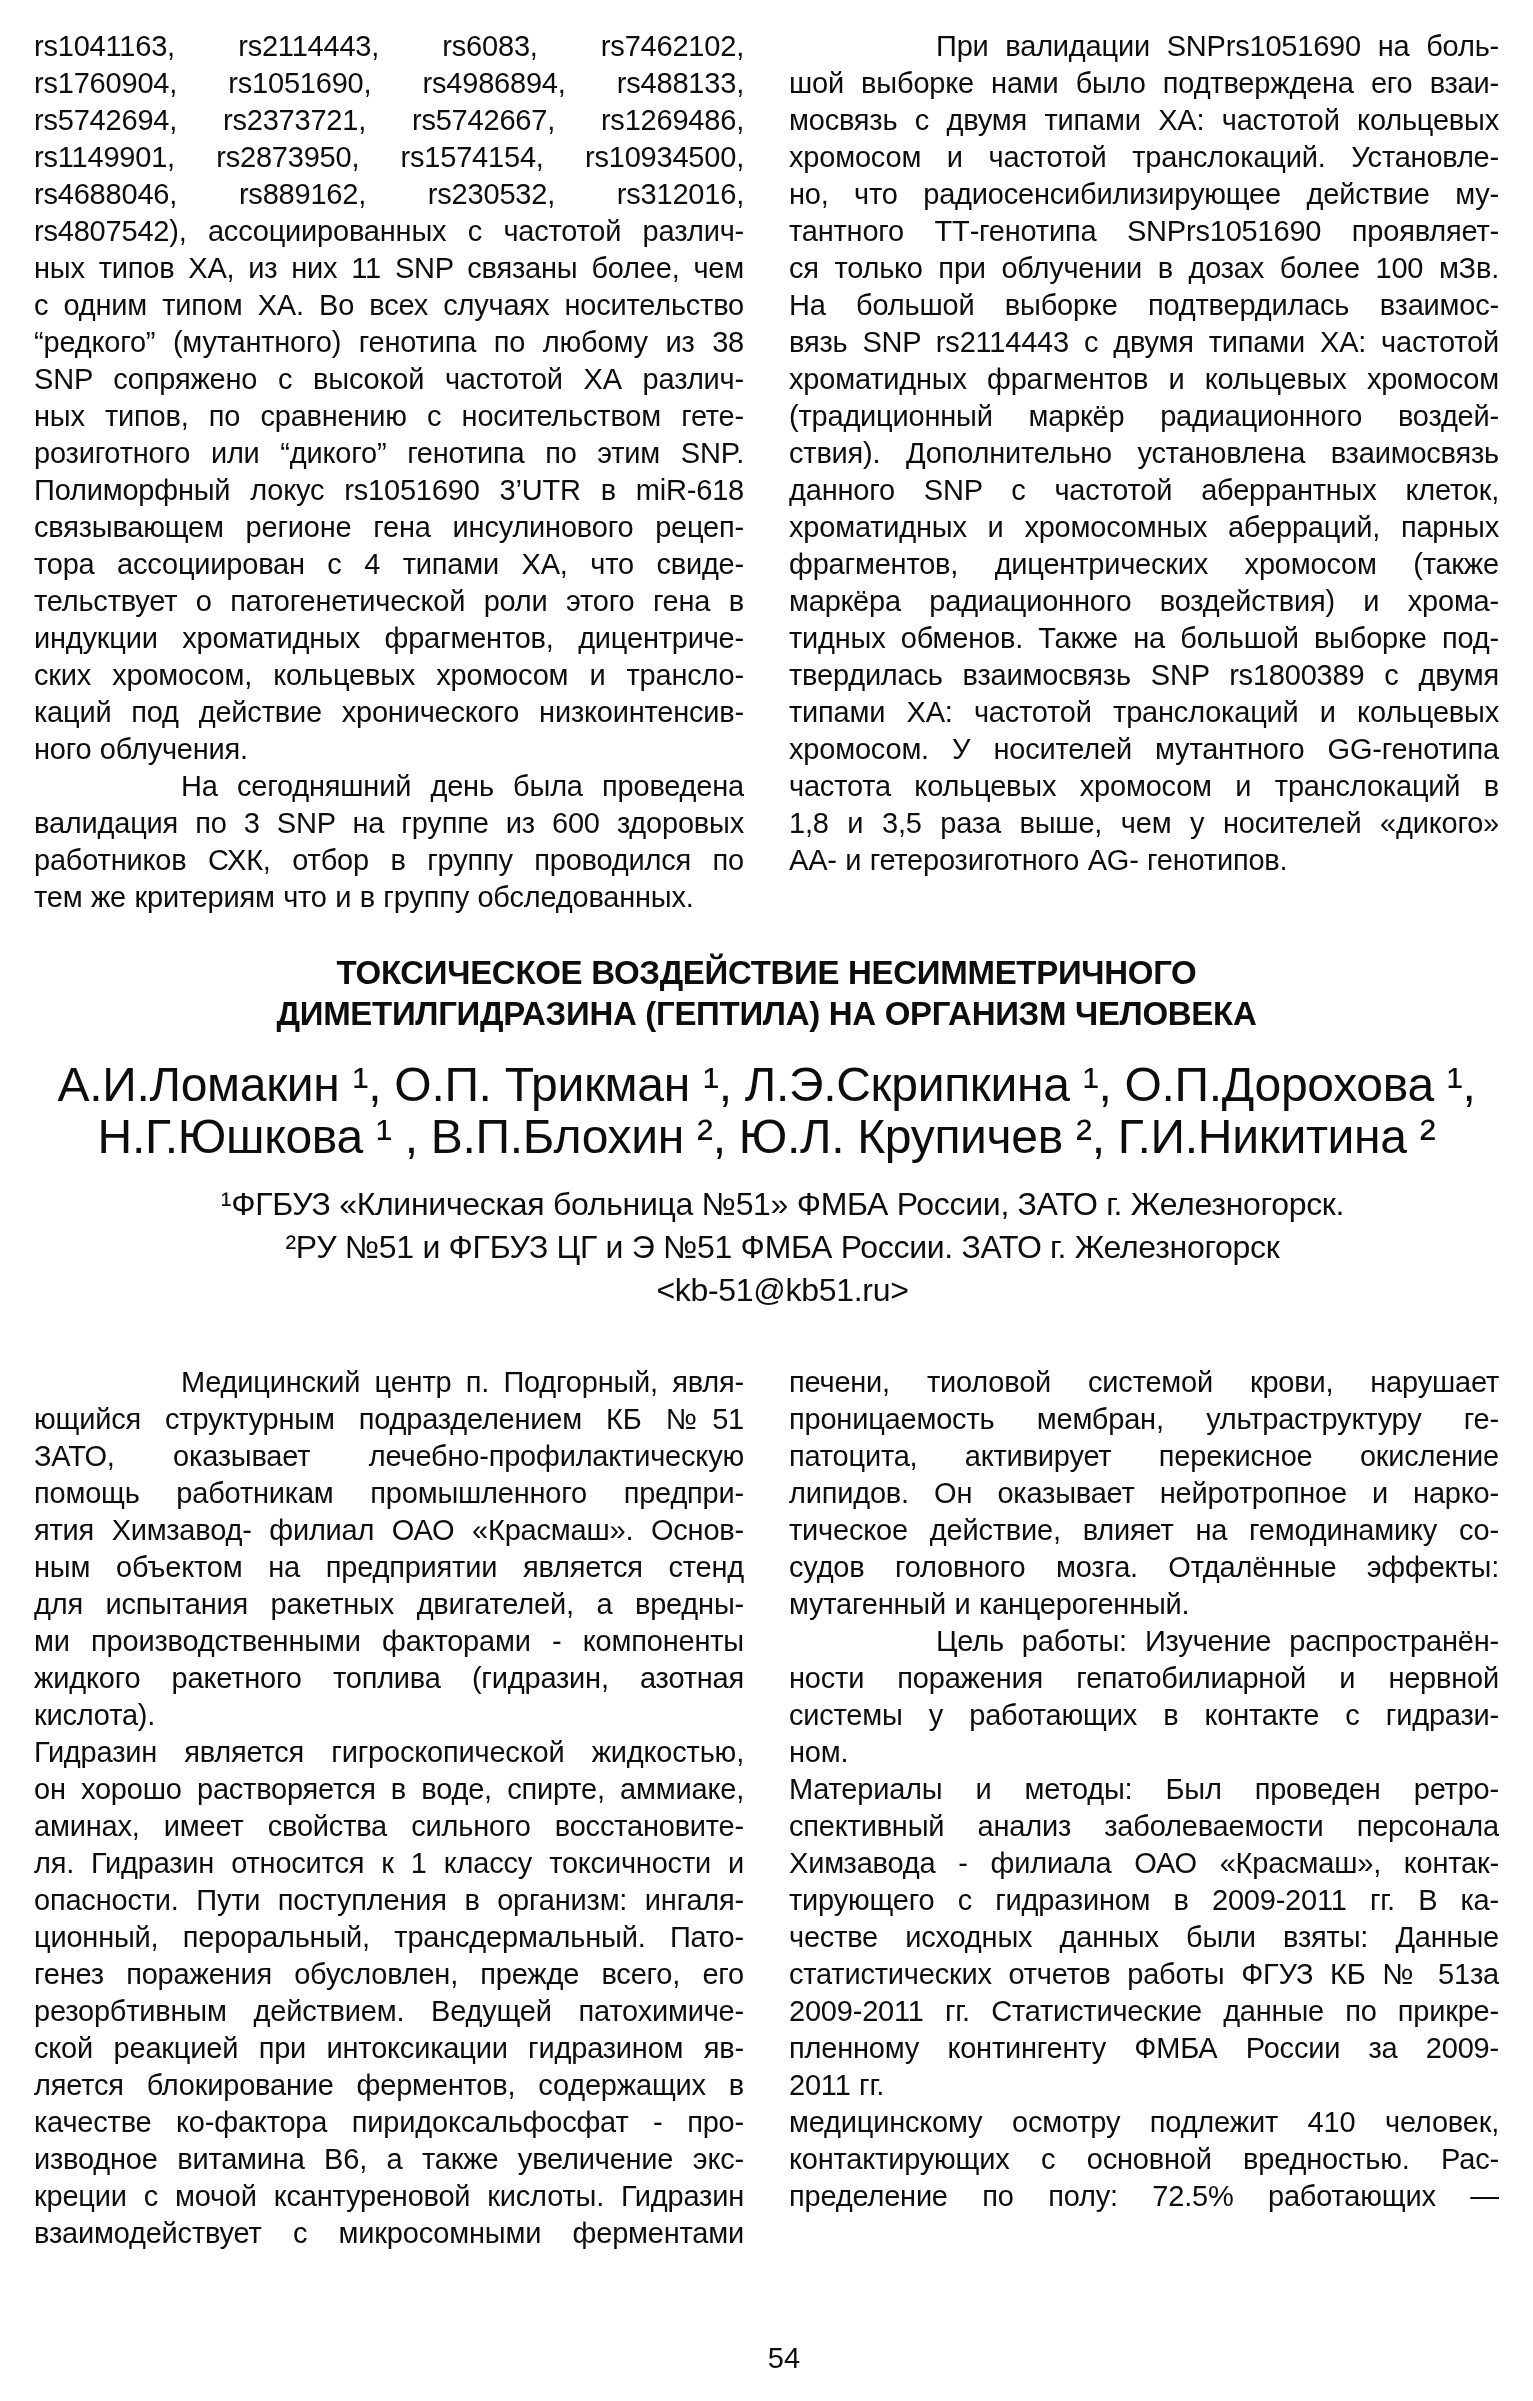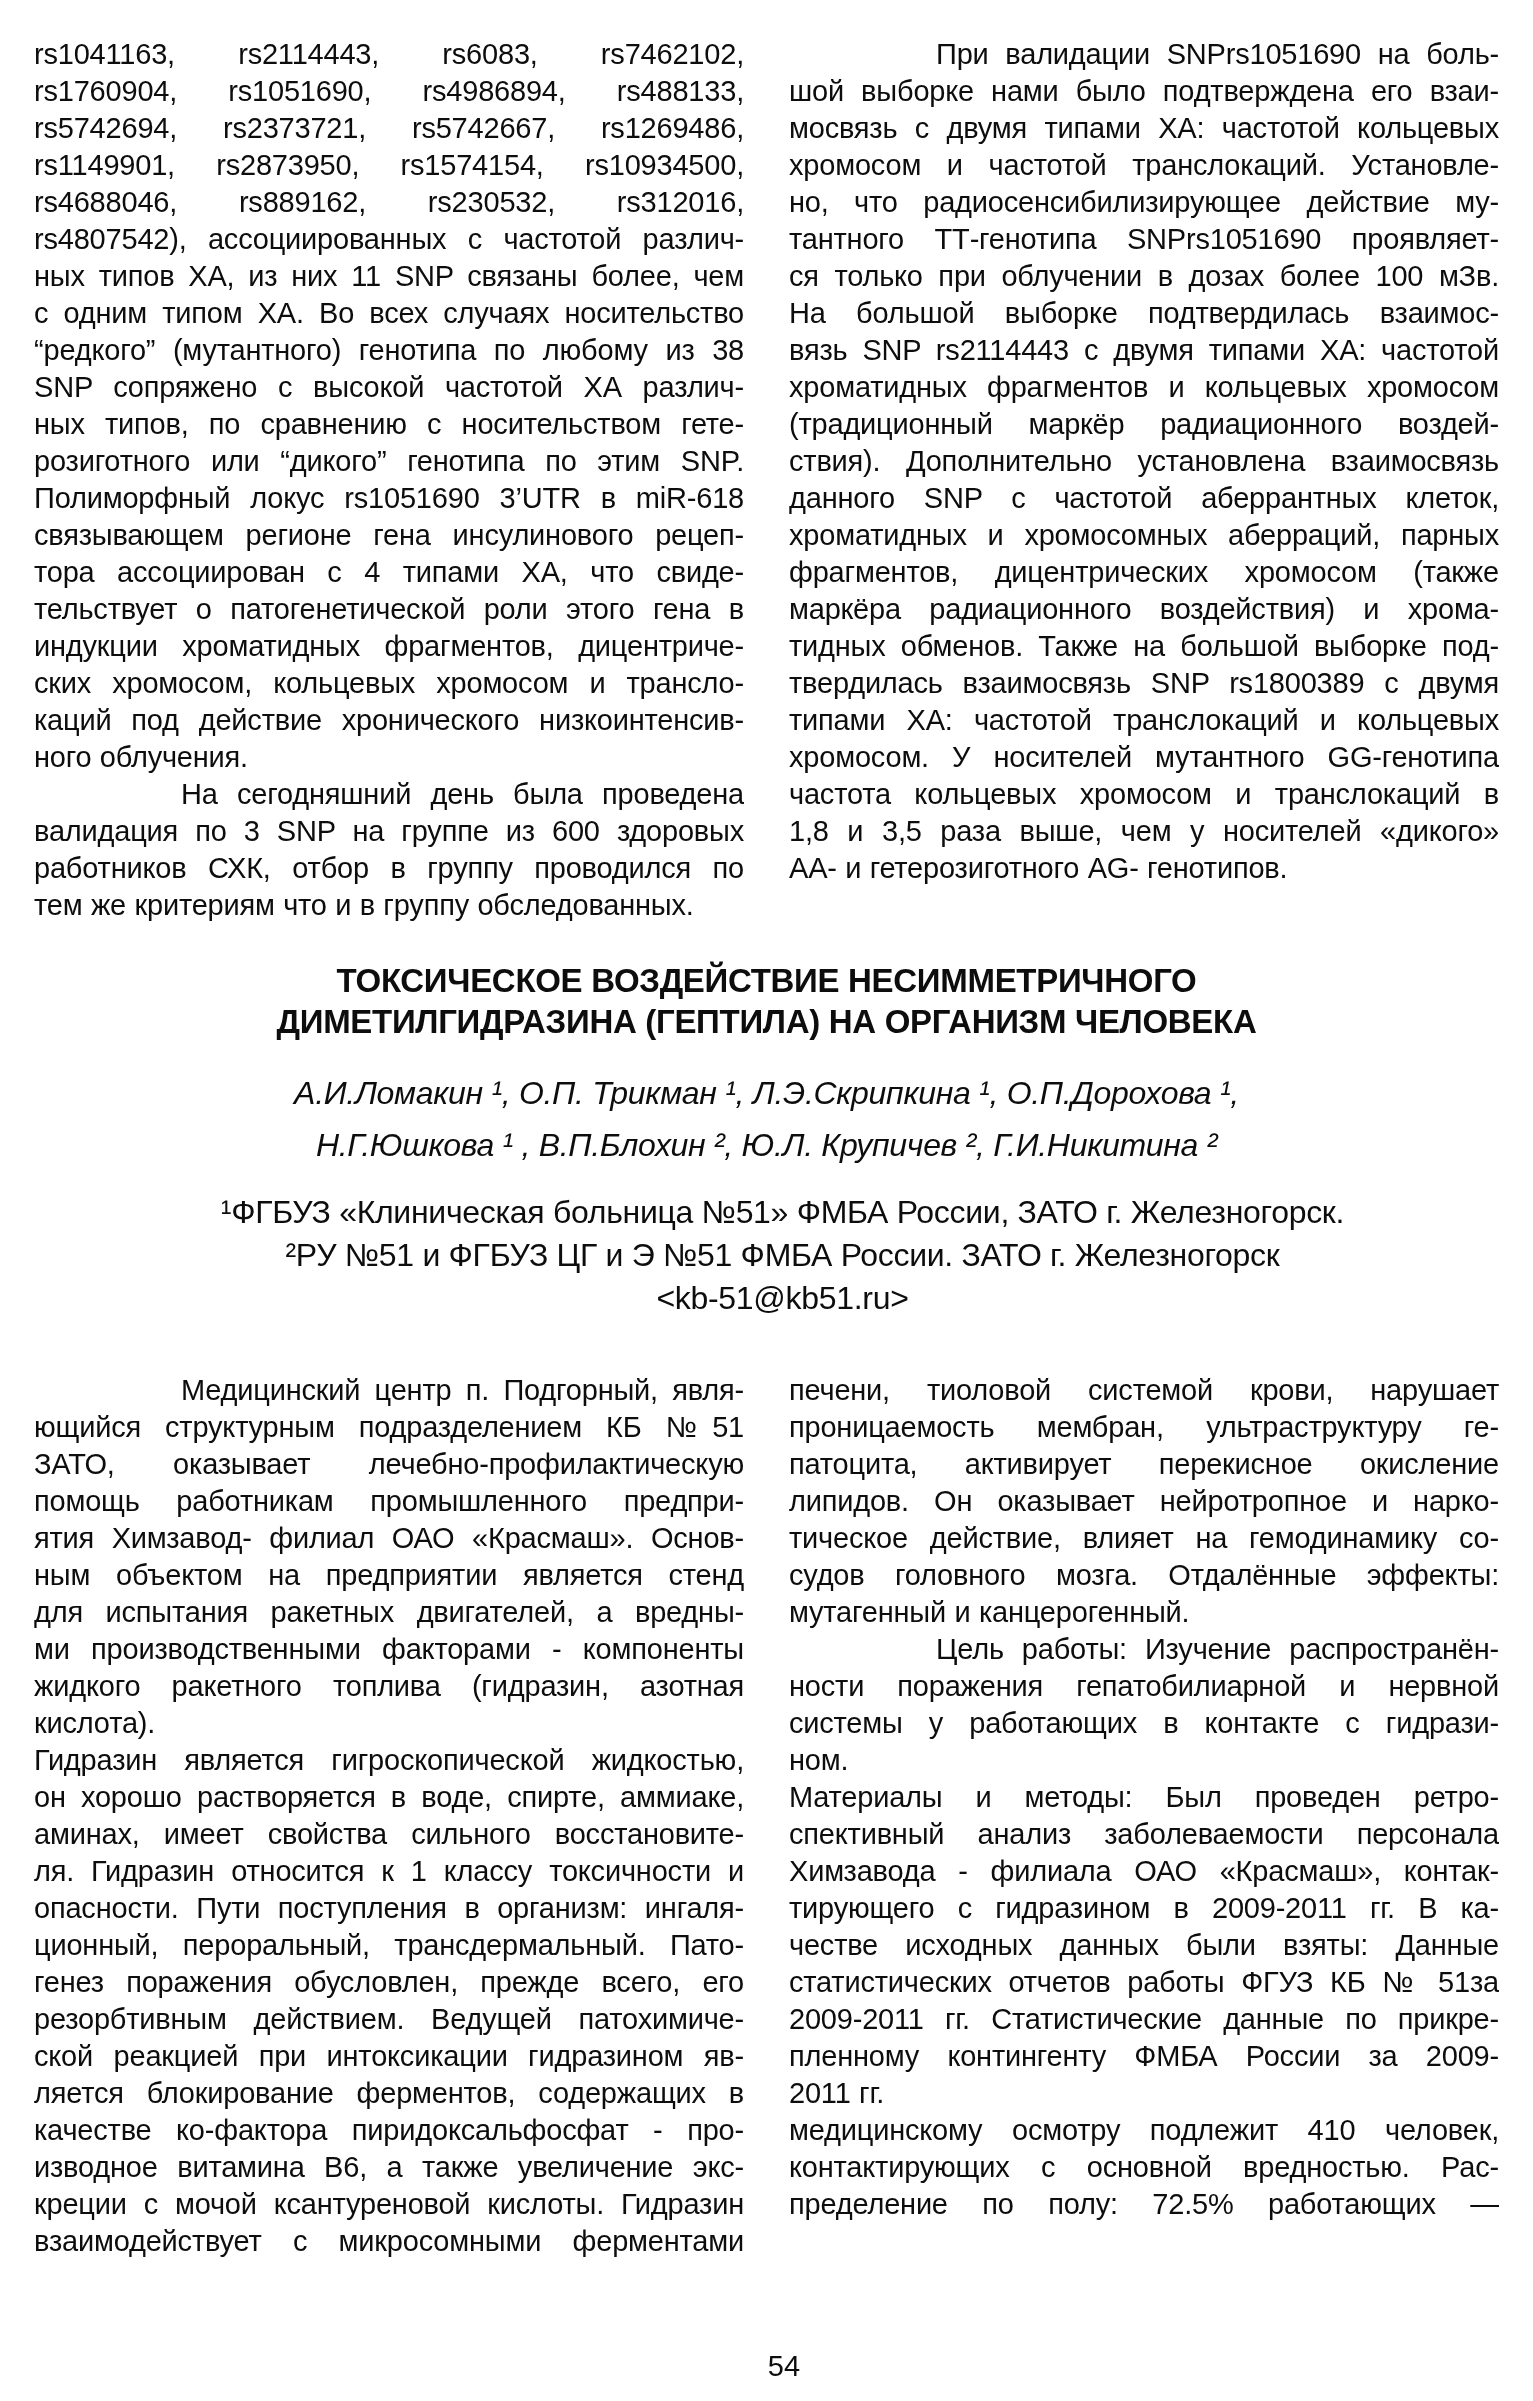--- a/index.html
+++ b/index.html
@@ -17,7 +17,7 @@
     gap: 45px;
     padding: 0 34px;
   }
-  .sec1 { padding-top: 36px; }
+  .sec1 { padding-top: 28px; }
   .sec2 { margin-top: 52px; }
   .col { flex: 1; min-width: 0; }
   .line {

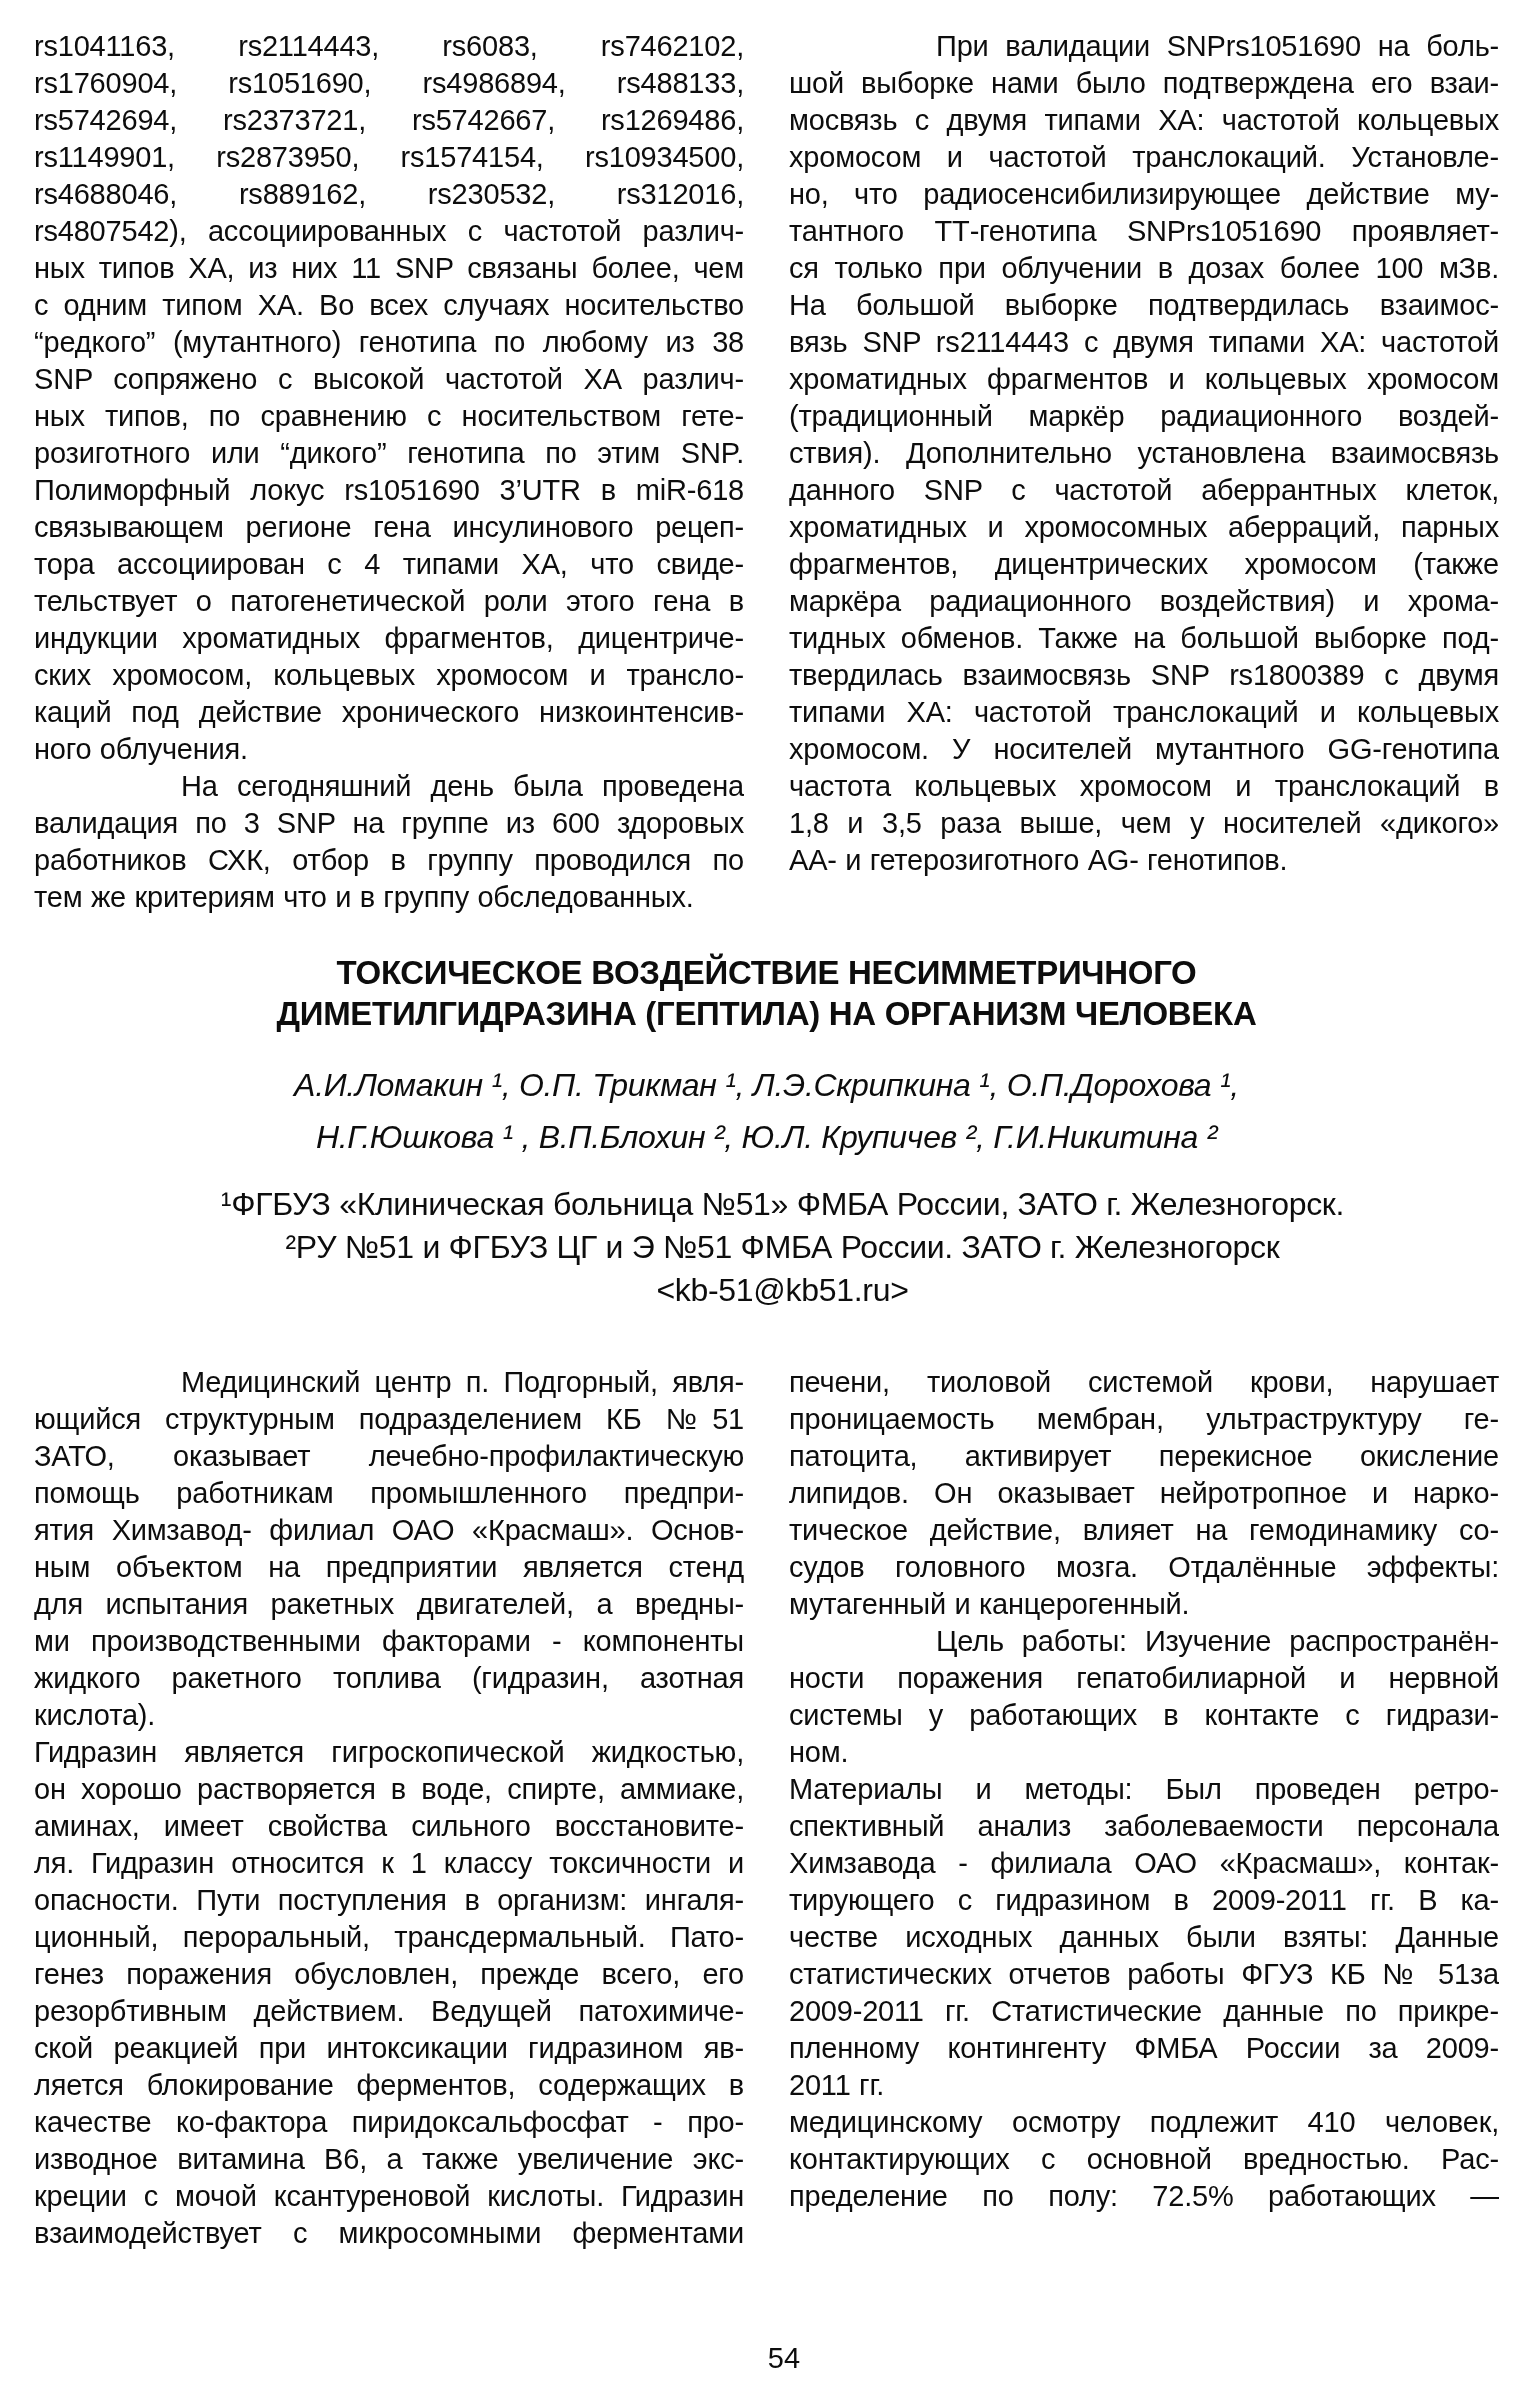--- a/index.html
+++ b/index.html
@@ -42,10 +42,9 @@
   }
   .authors-block { margin-top: 25px; }
   .author-line {
-    font-size: 32px;
+    font-size: 48px;
     line-height: 52px;
     letter-spacing: -0.3px;
-    font-style: italic;
   }
   .affil-block { margin-top: 20px; }
   .affil-line {

